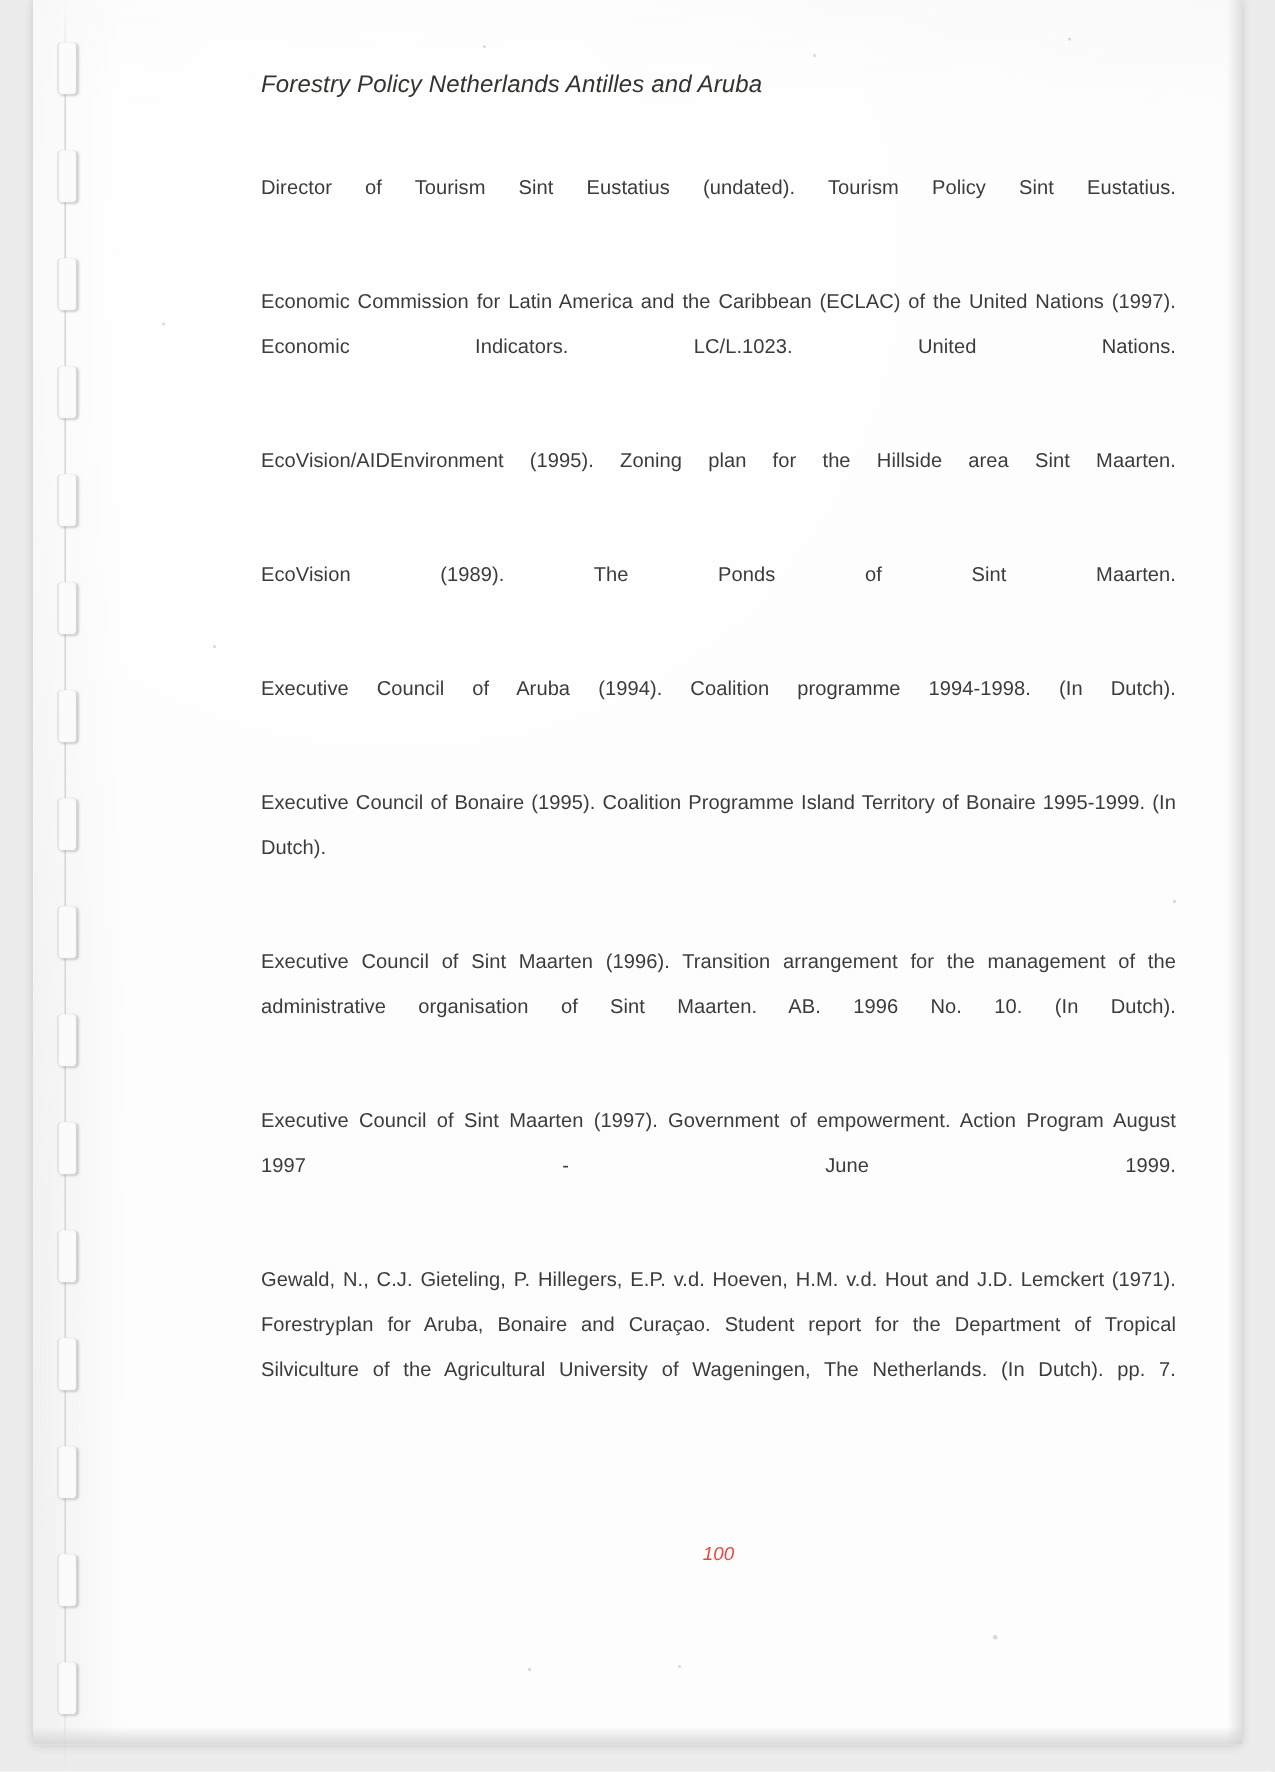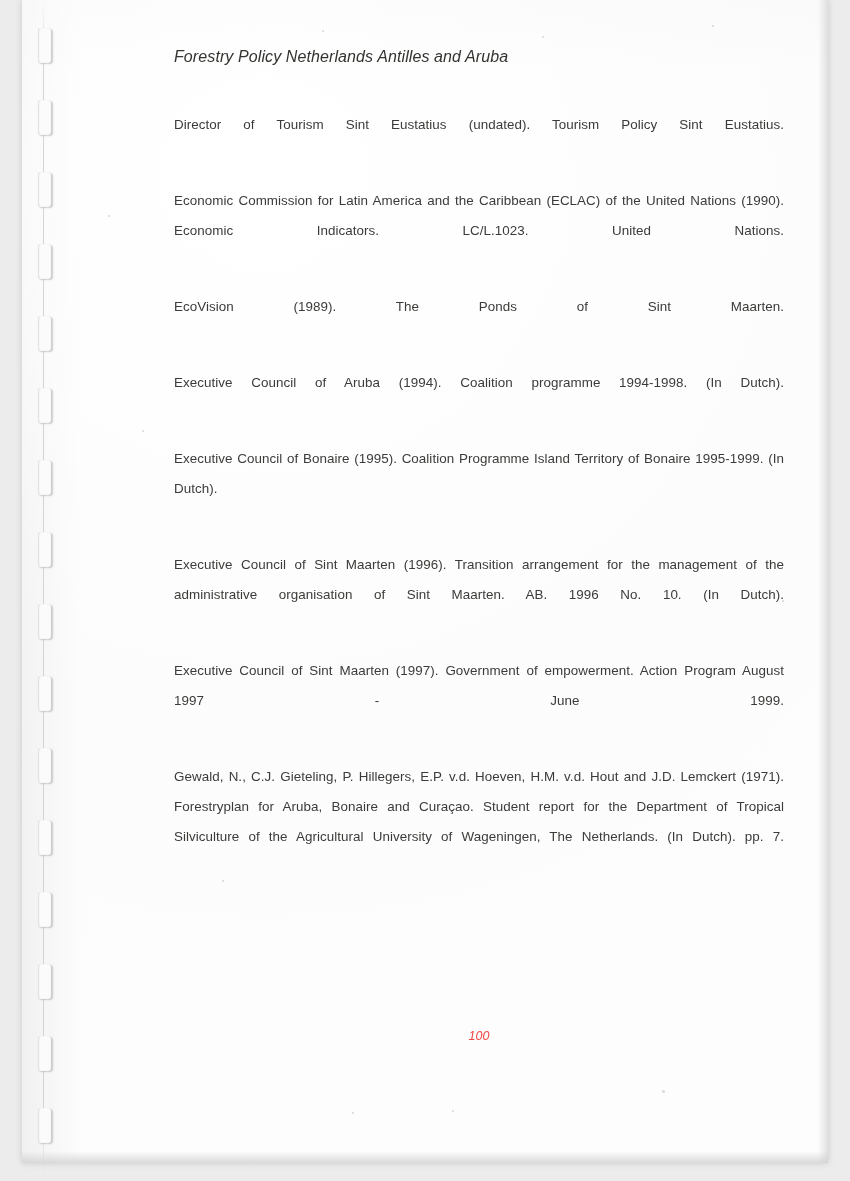--- a/index.html
+++ b/index.html
@@ -173,7 +173,7 @@
 
     <div id="reference-list">
         <p class="reference-entry">Director of Tourism Sint Eustatius (undated). Tourism Policy Sint Eustatius.</p>
-        <p class="reference-entry">Economic Commission for Latin America and the Caribbean (ECLAC) of the United Nations (1990). Economic Indicators. LC/L.1023. United Nations.</p>
+        <p class="reference-entry">Economic Commission for Latin America and the Caribbean (ECLAC) of the United Nations (1997). Economic Indicators. LC/L.1023. United Nations.</p>
         <p class="reference-entry">EcoVision  (1989). The Ponds of  Sint Maarten.</p>
         <p class="reference-entry">Executive Council of Aruba (1994). Coalition programme 1994-1998. (In Dutch).</p>
         <p class="reference-entry">Executive Council of Bonaire (1995).  Coalition Programme Island Territory of Bonaire 1995-1999. (In Dutch).</p>

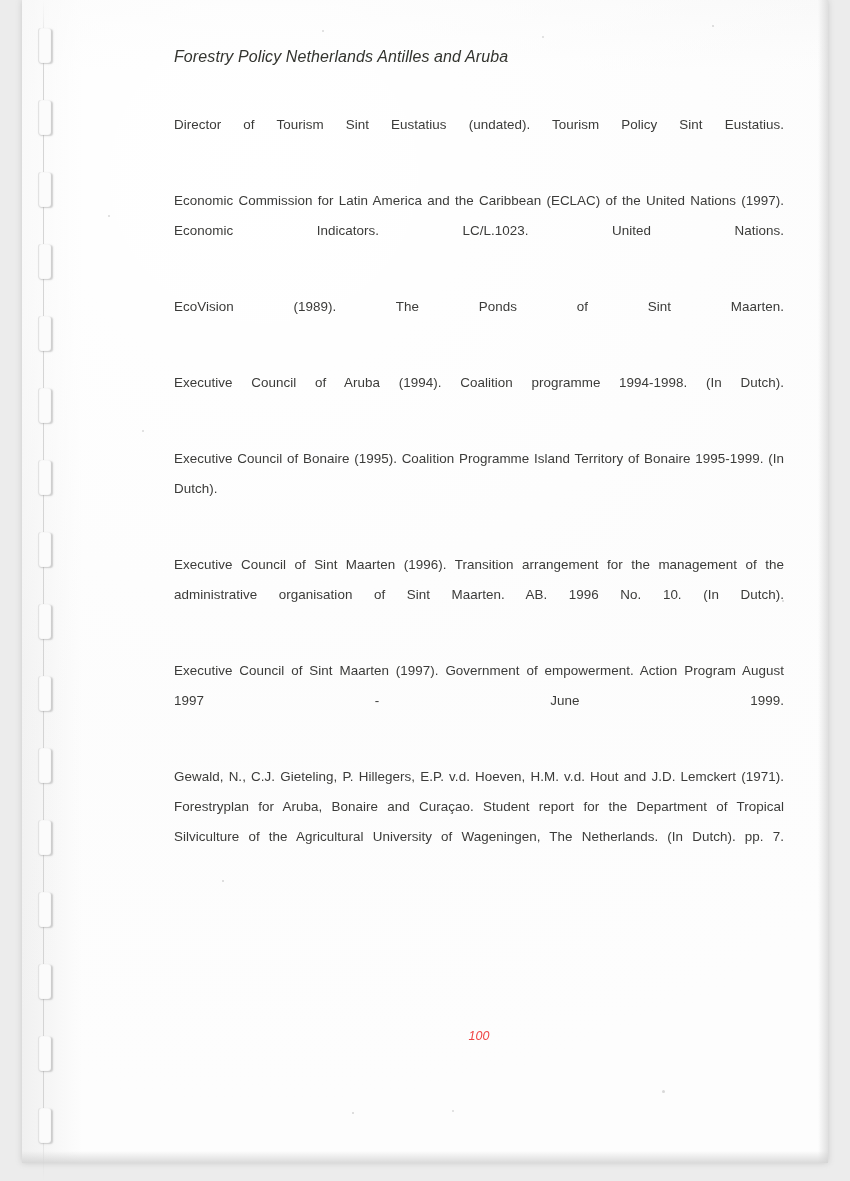--- a/index.html
+++ b/index.html
@@ -174,6 +174,7 @@
     <div id="reference-list">
         <p class="reference-entry">Director of Tourism Sint Eustatius (undated). Tourism Policy Sint Eustatius.</p>
         <p class="reference-entry">Economic Commission for Latin America and the Caribbean (ECLAC) of the United Nations (1997). Economic Indicators. LC/L.1023. United Nations.</p>
+        <p class="reference-entry">EcoVision/AIDEnvironment (1995). Zoning plan for the Hillside area Sint Maarten.</p>
         <p class="reference-entry">EcoVision  (1989). The Ponds of  Sint Maarten.</p>
         <p class="reference-entry">Executive Council of Aruba (1994). Coalition programme 1994-1998. (In Dutch).</p>
         <p class="reference-entry">Executive Council of Bonaire (1995).  Coalition Programme Island Territory of Bonaire 1995-1999. (In Dutch).</p>

